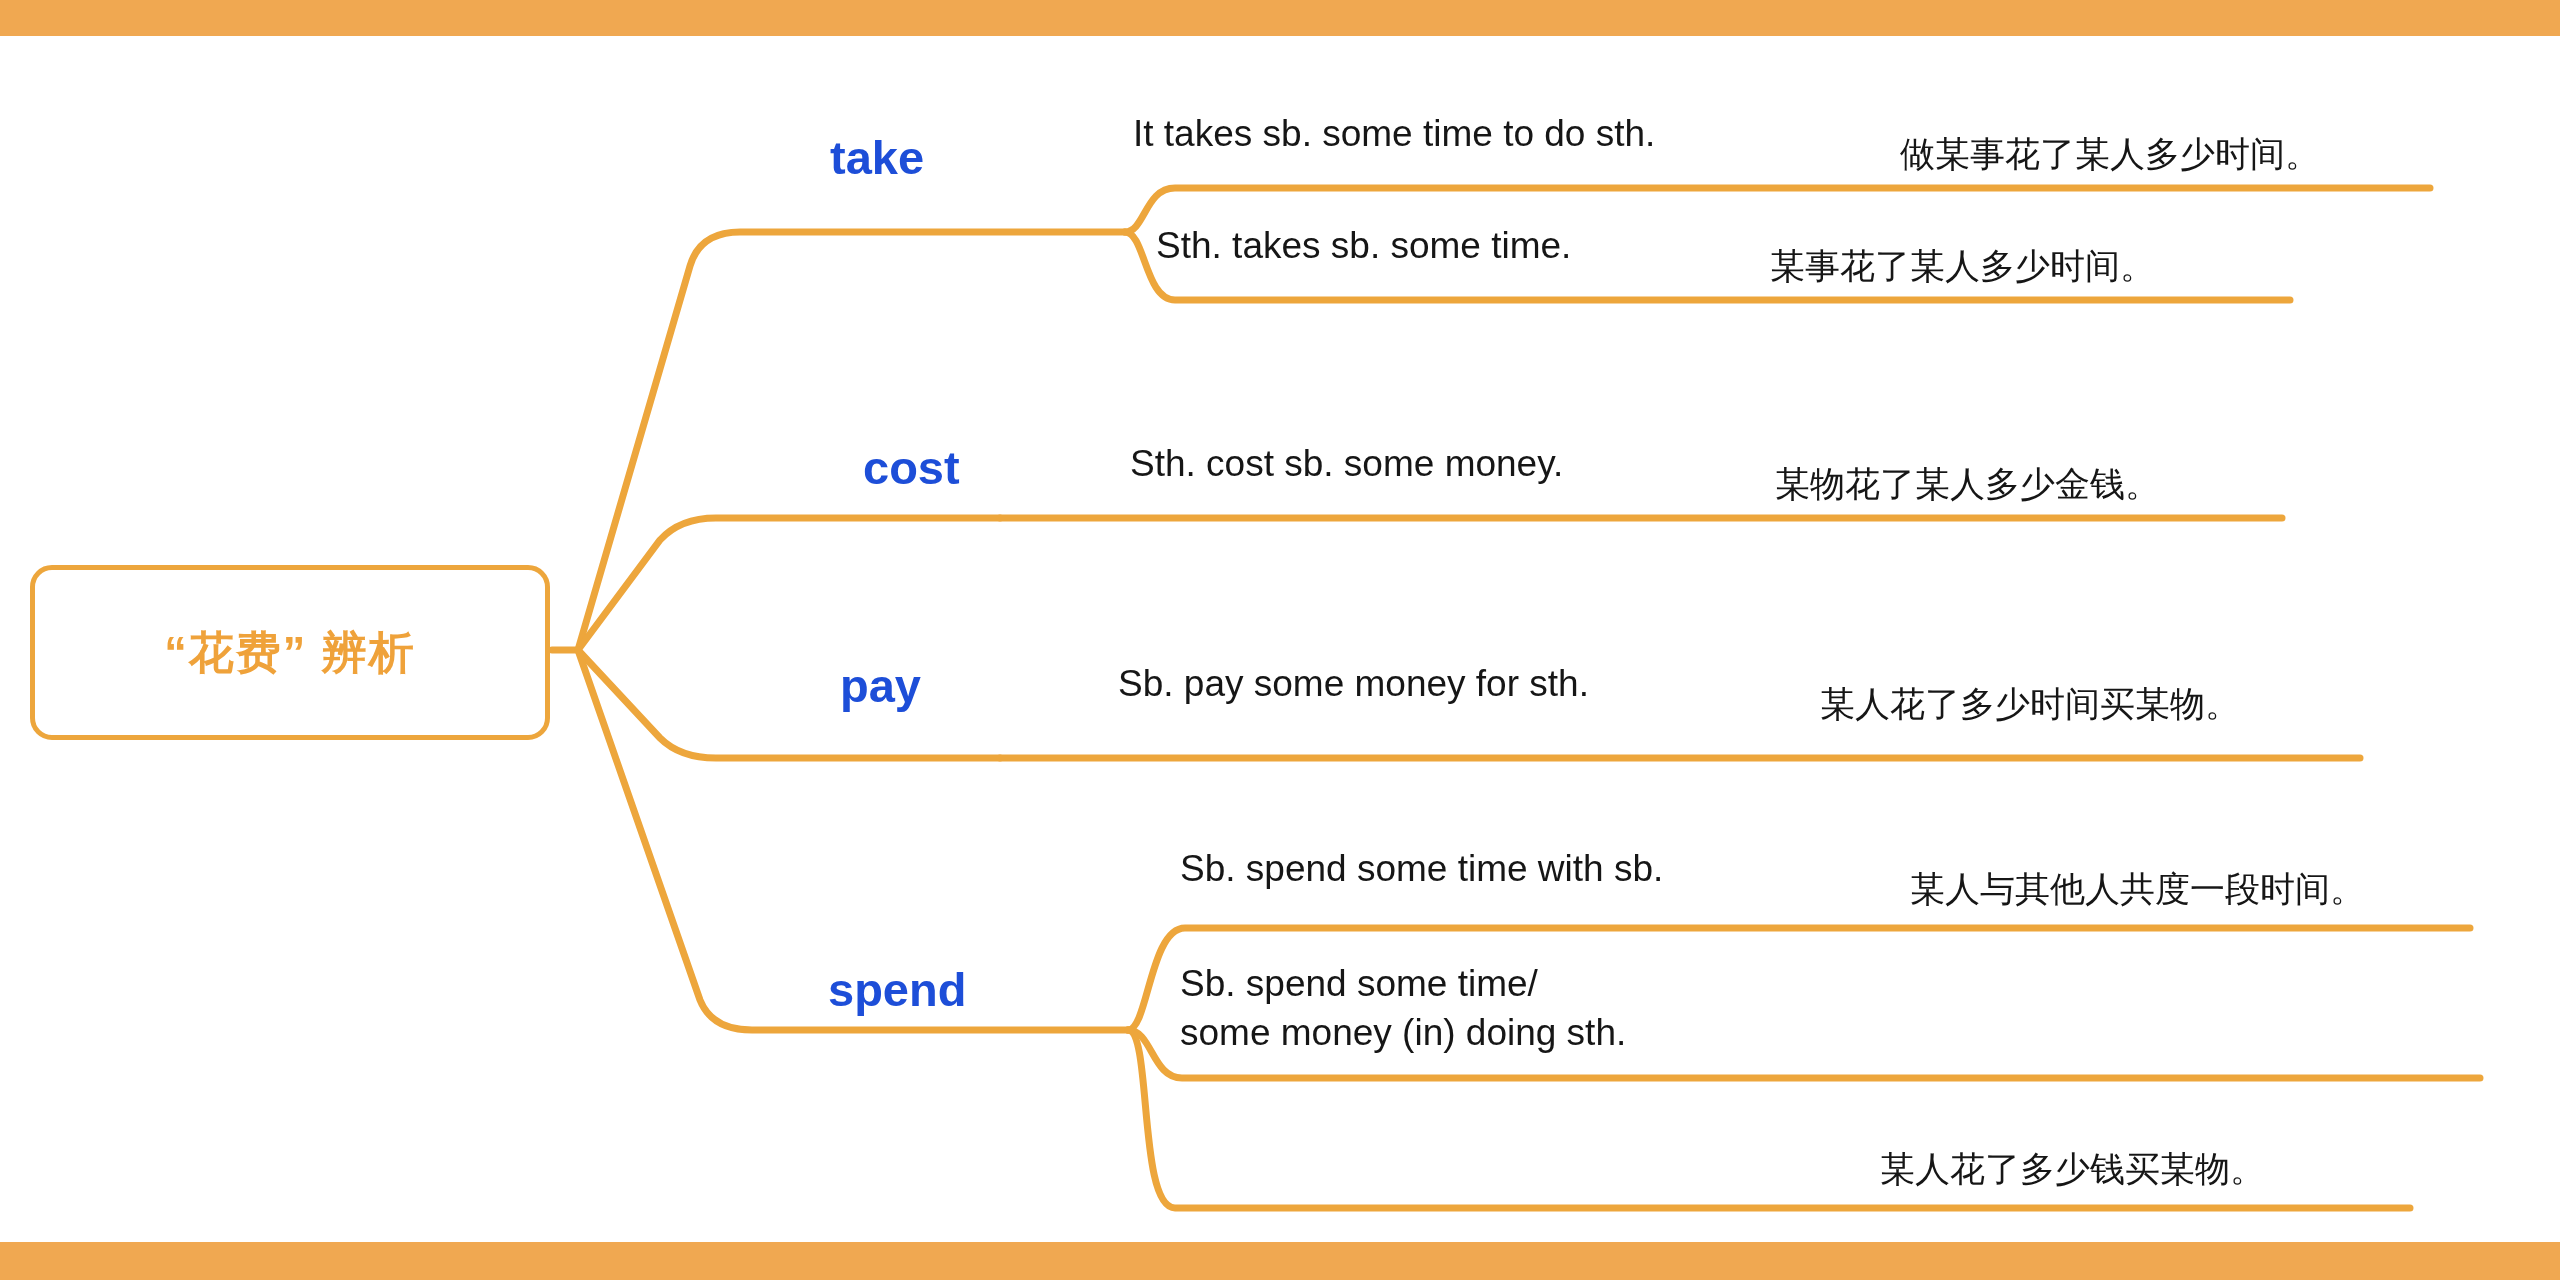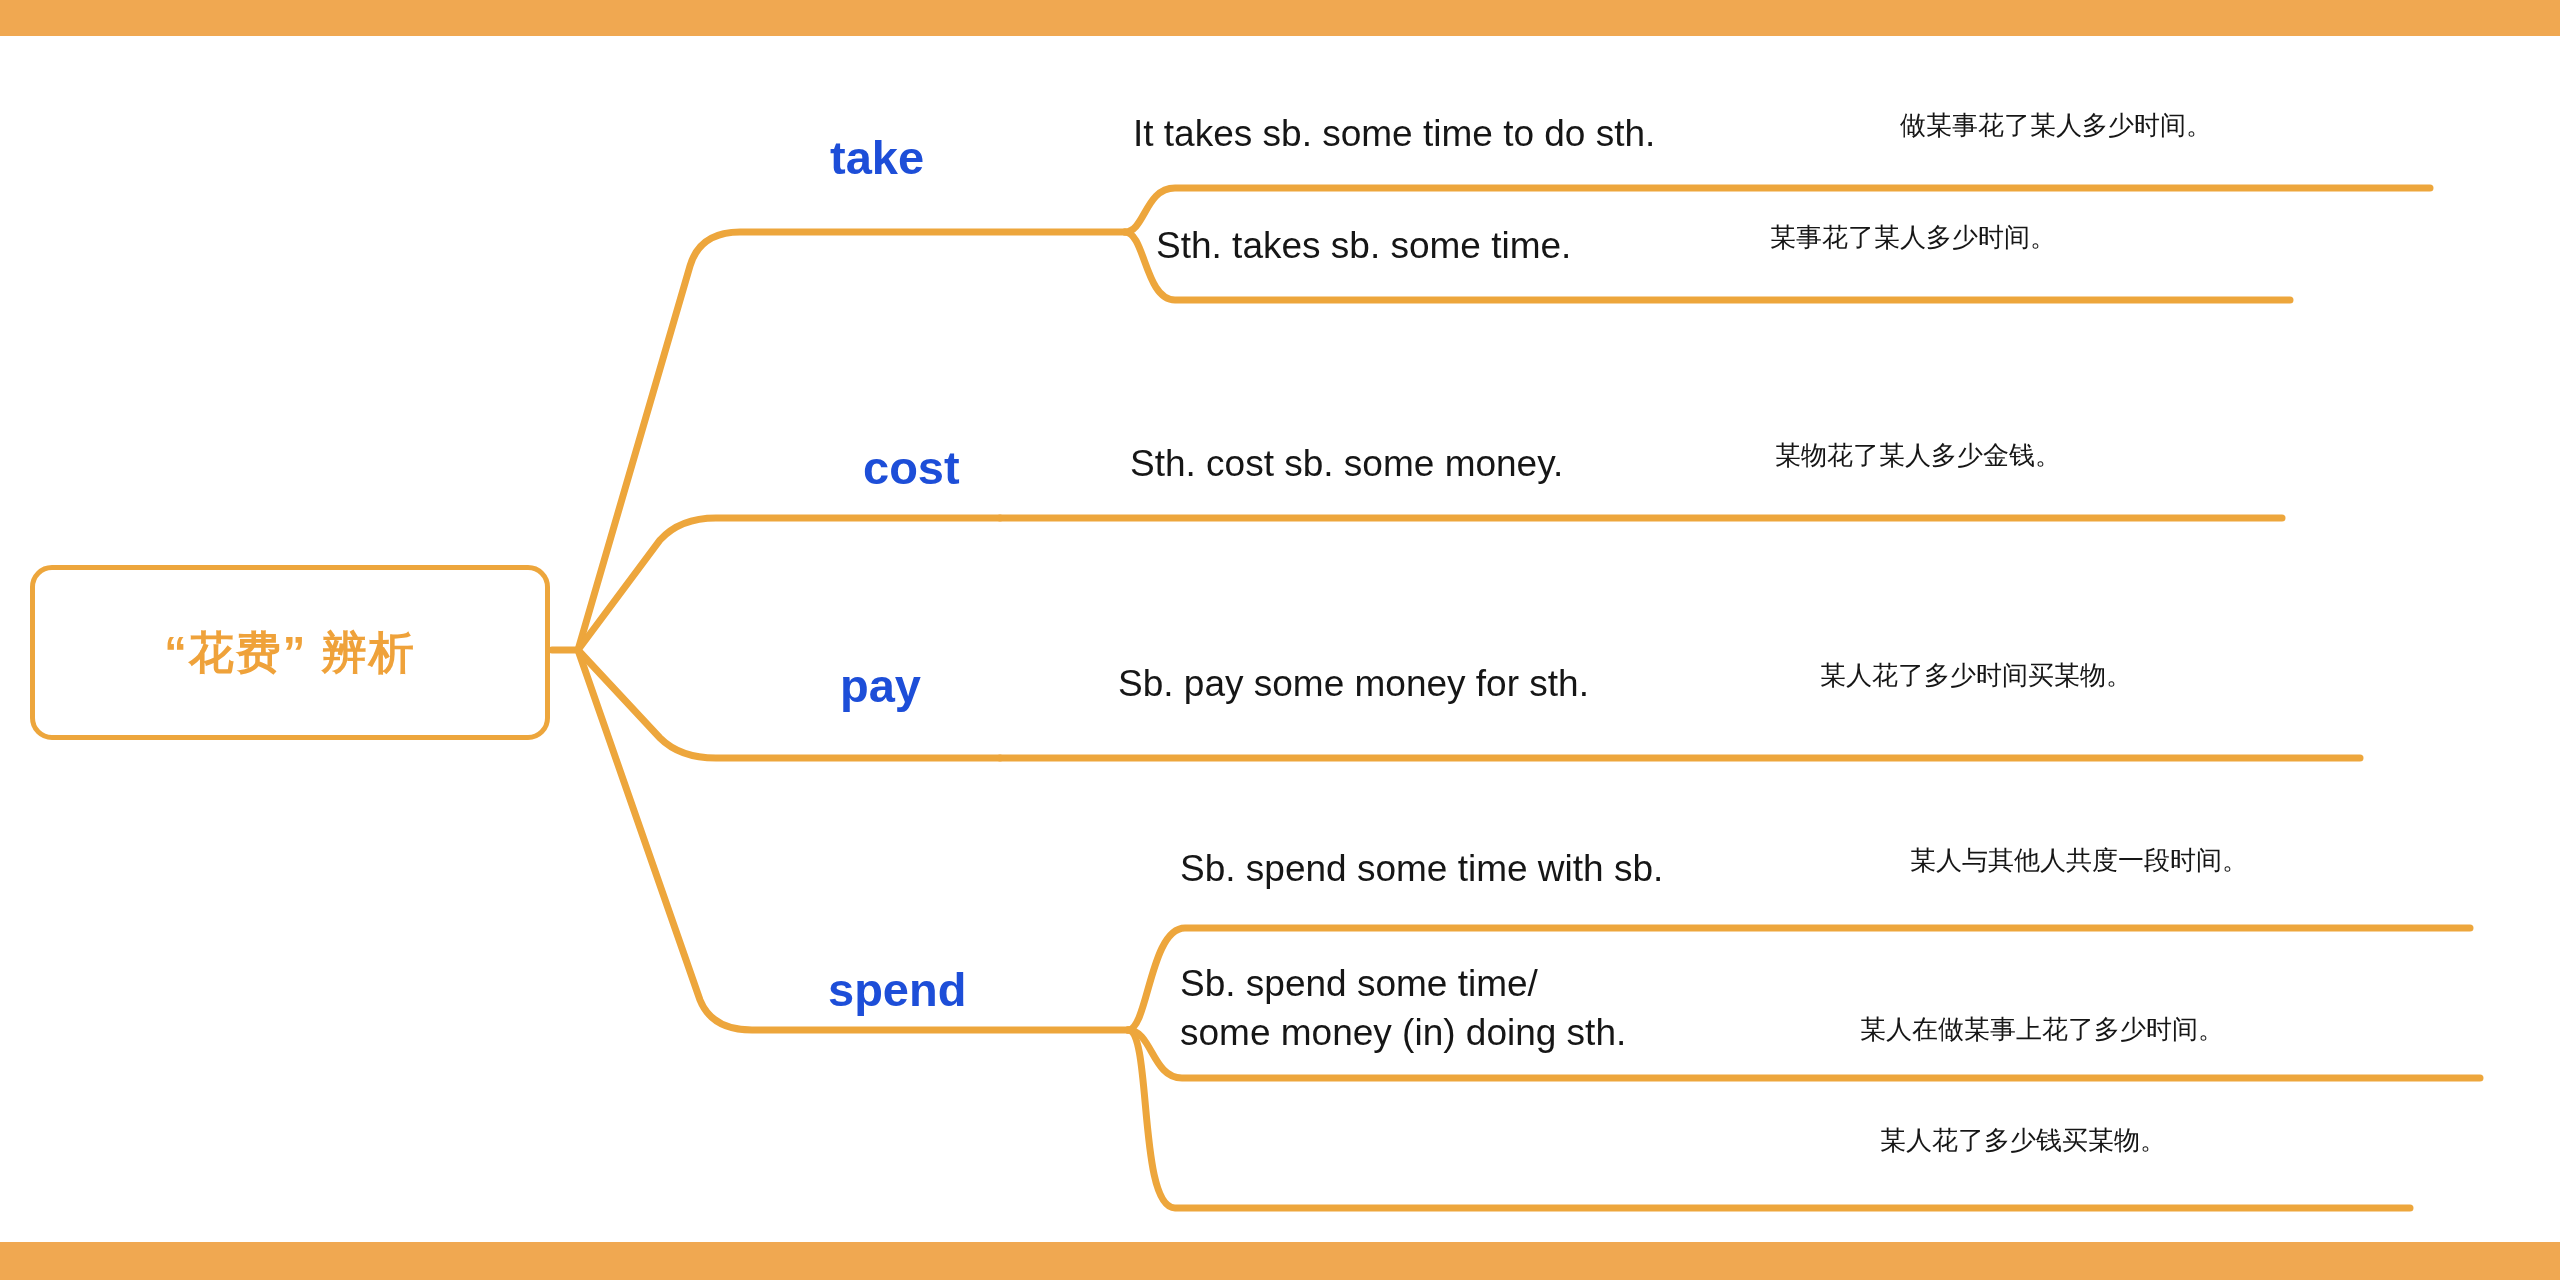--- a/index.html
+++ b/index.html
@@ -70,9 +70,10 @@
   }
   .leaf-zh {
     position: absolute;
-    font-size: 26px;
+    font-size: 35px;
     color: #161616;
     white-space: nowrap;
+    margin-top: 23px;
   }
 </style>
 </head>

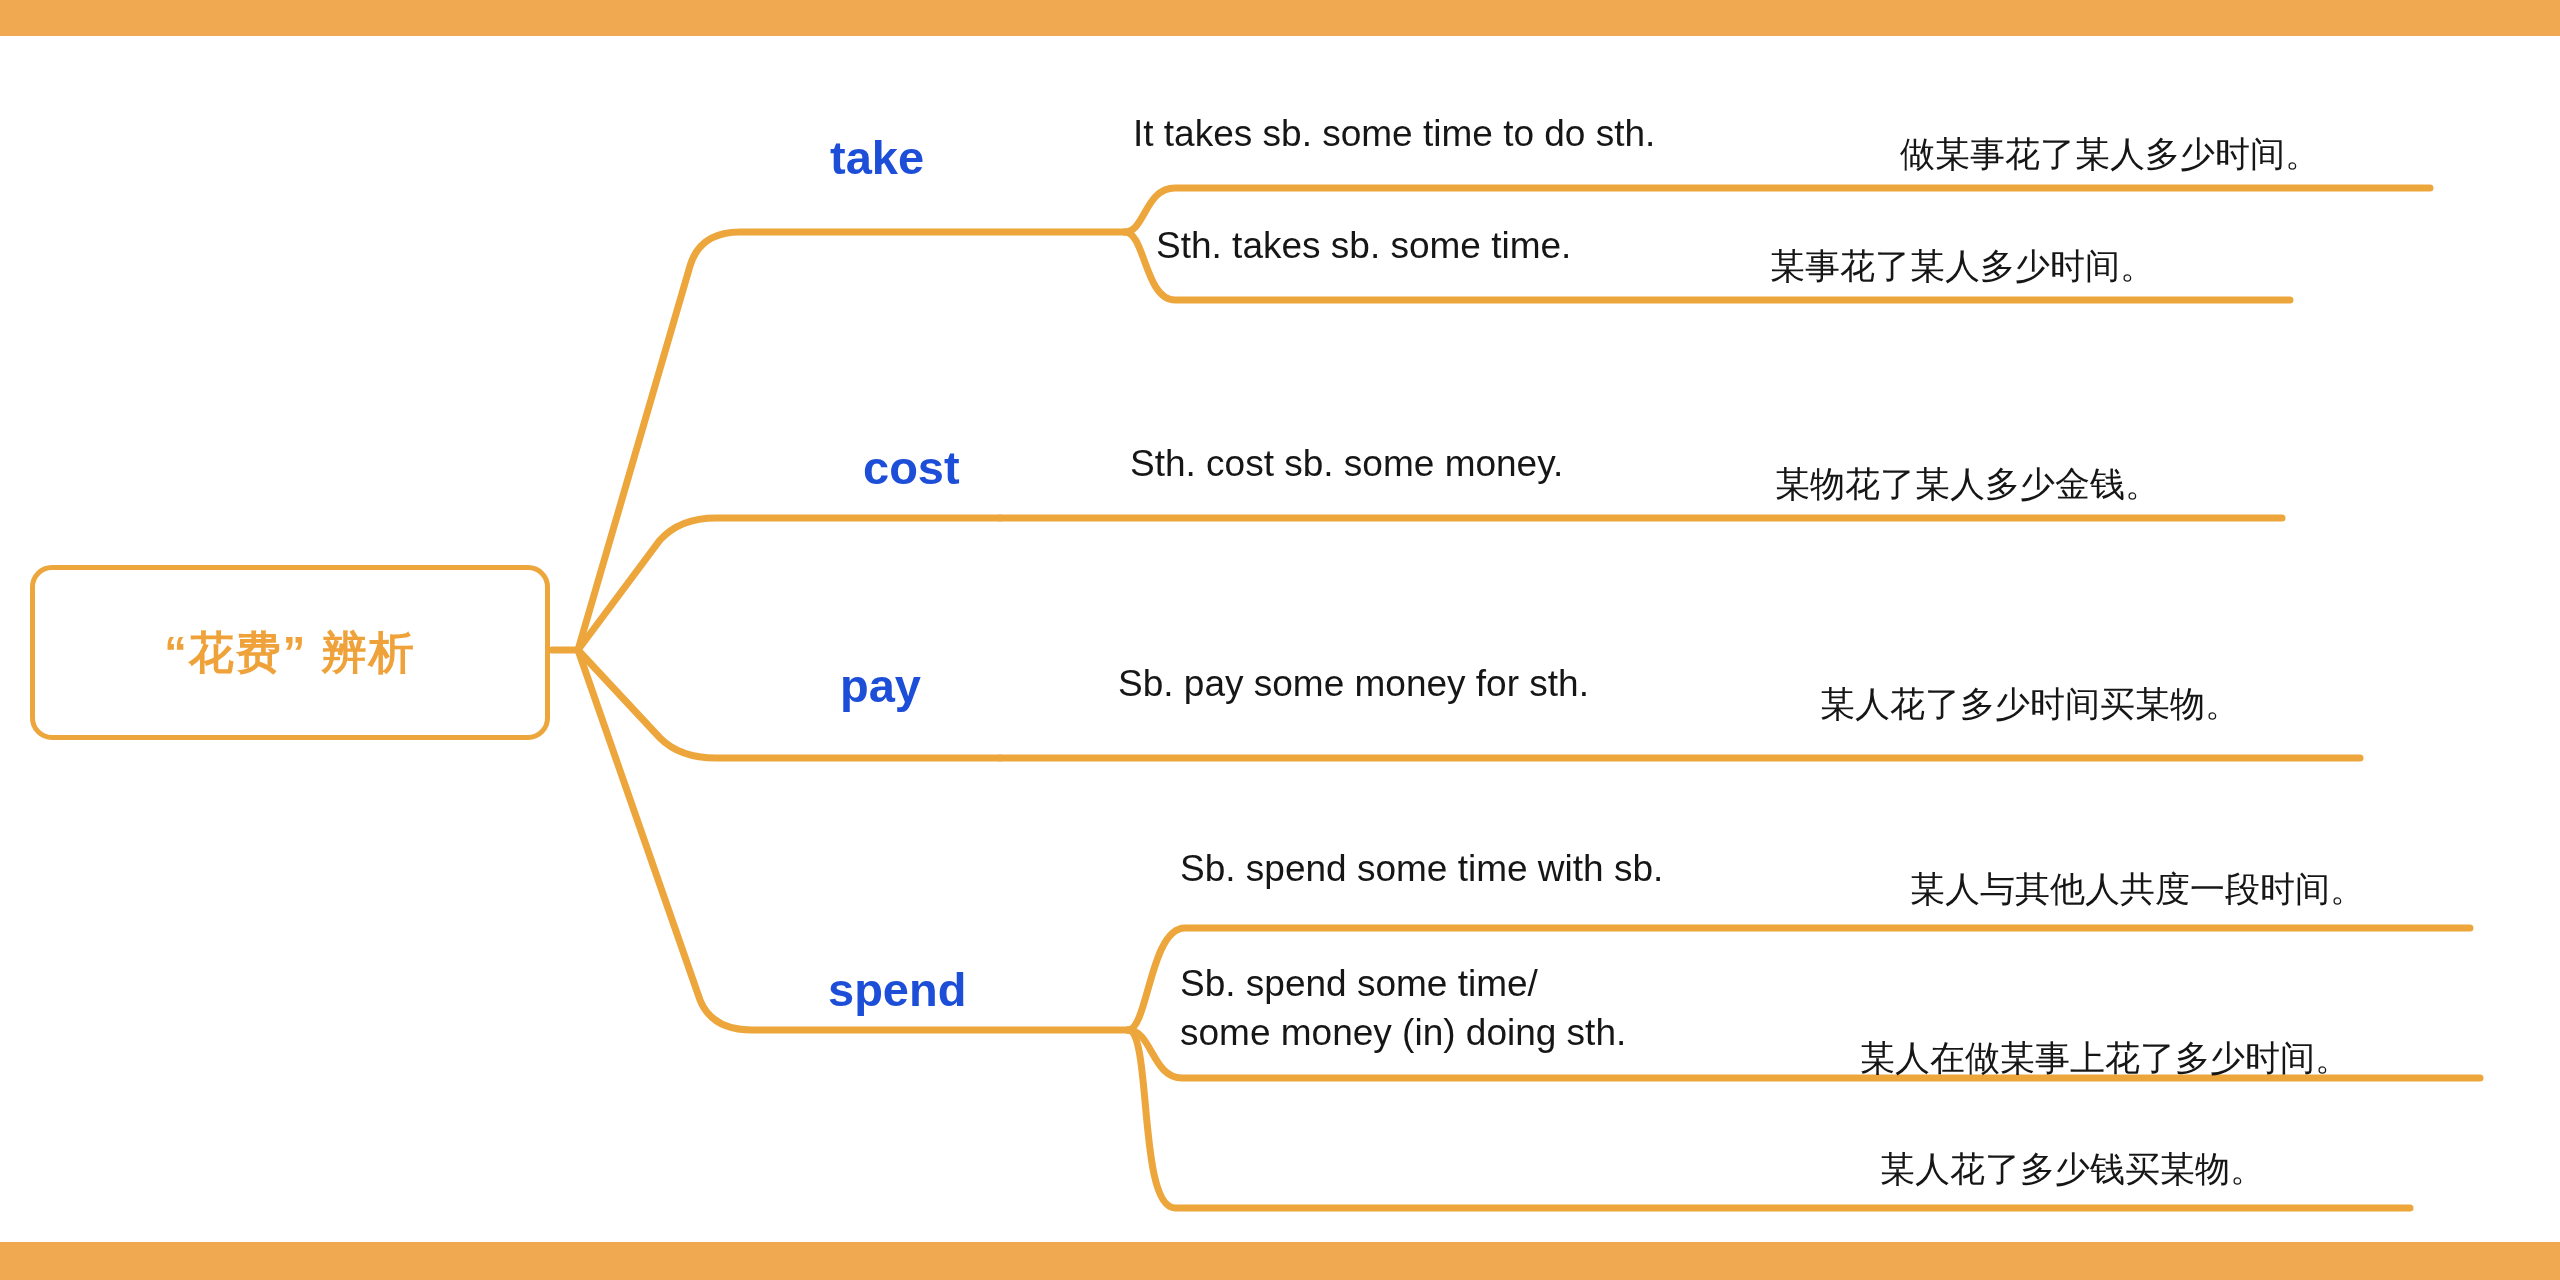--- a/index.html
+++ b/index.html
@@ -132,7 +132,6 @@
 
   <div class="leaf-en" style="left:1180px; top:960px;">Sb. spend some time/
 some money (in) doing sth.</div>
-  <div class="leaf-zh" style="left:1860px; top:1012px;">某人在做某事上花了多少时间。</div>
 
   <div class="leaf-zh" style="left:1880px; top:1123px;">某人花了多少钱买某物。</div>
 

